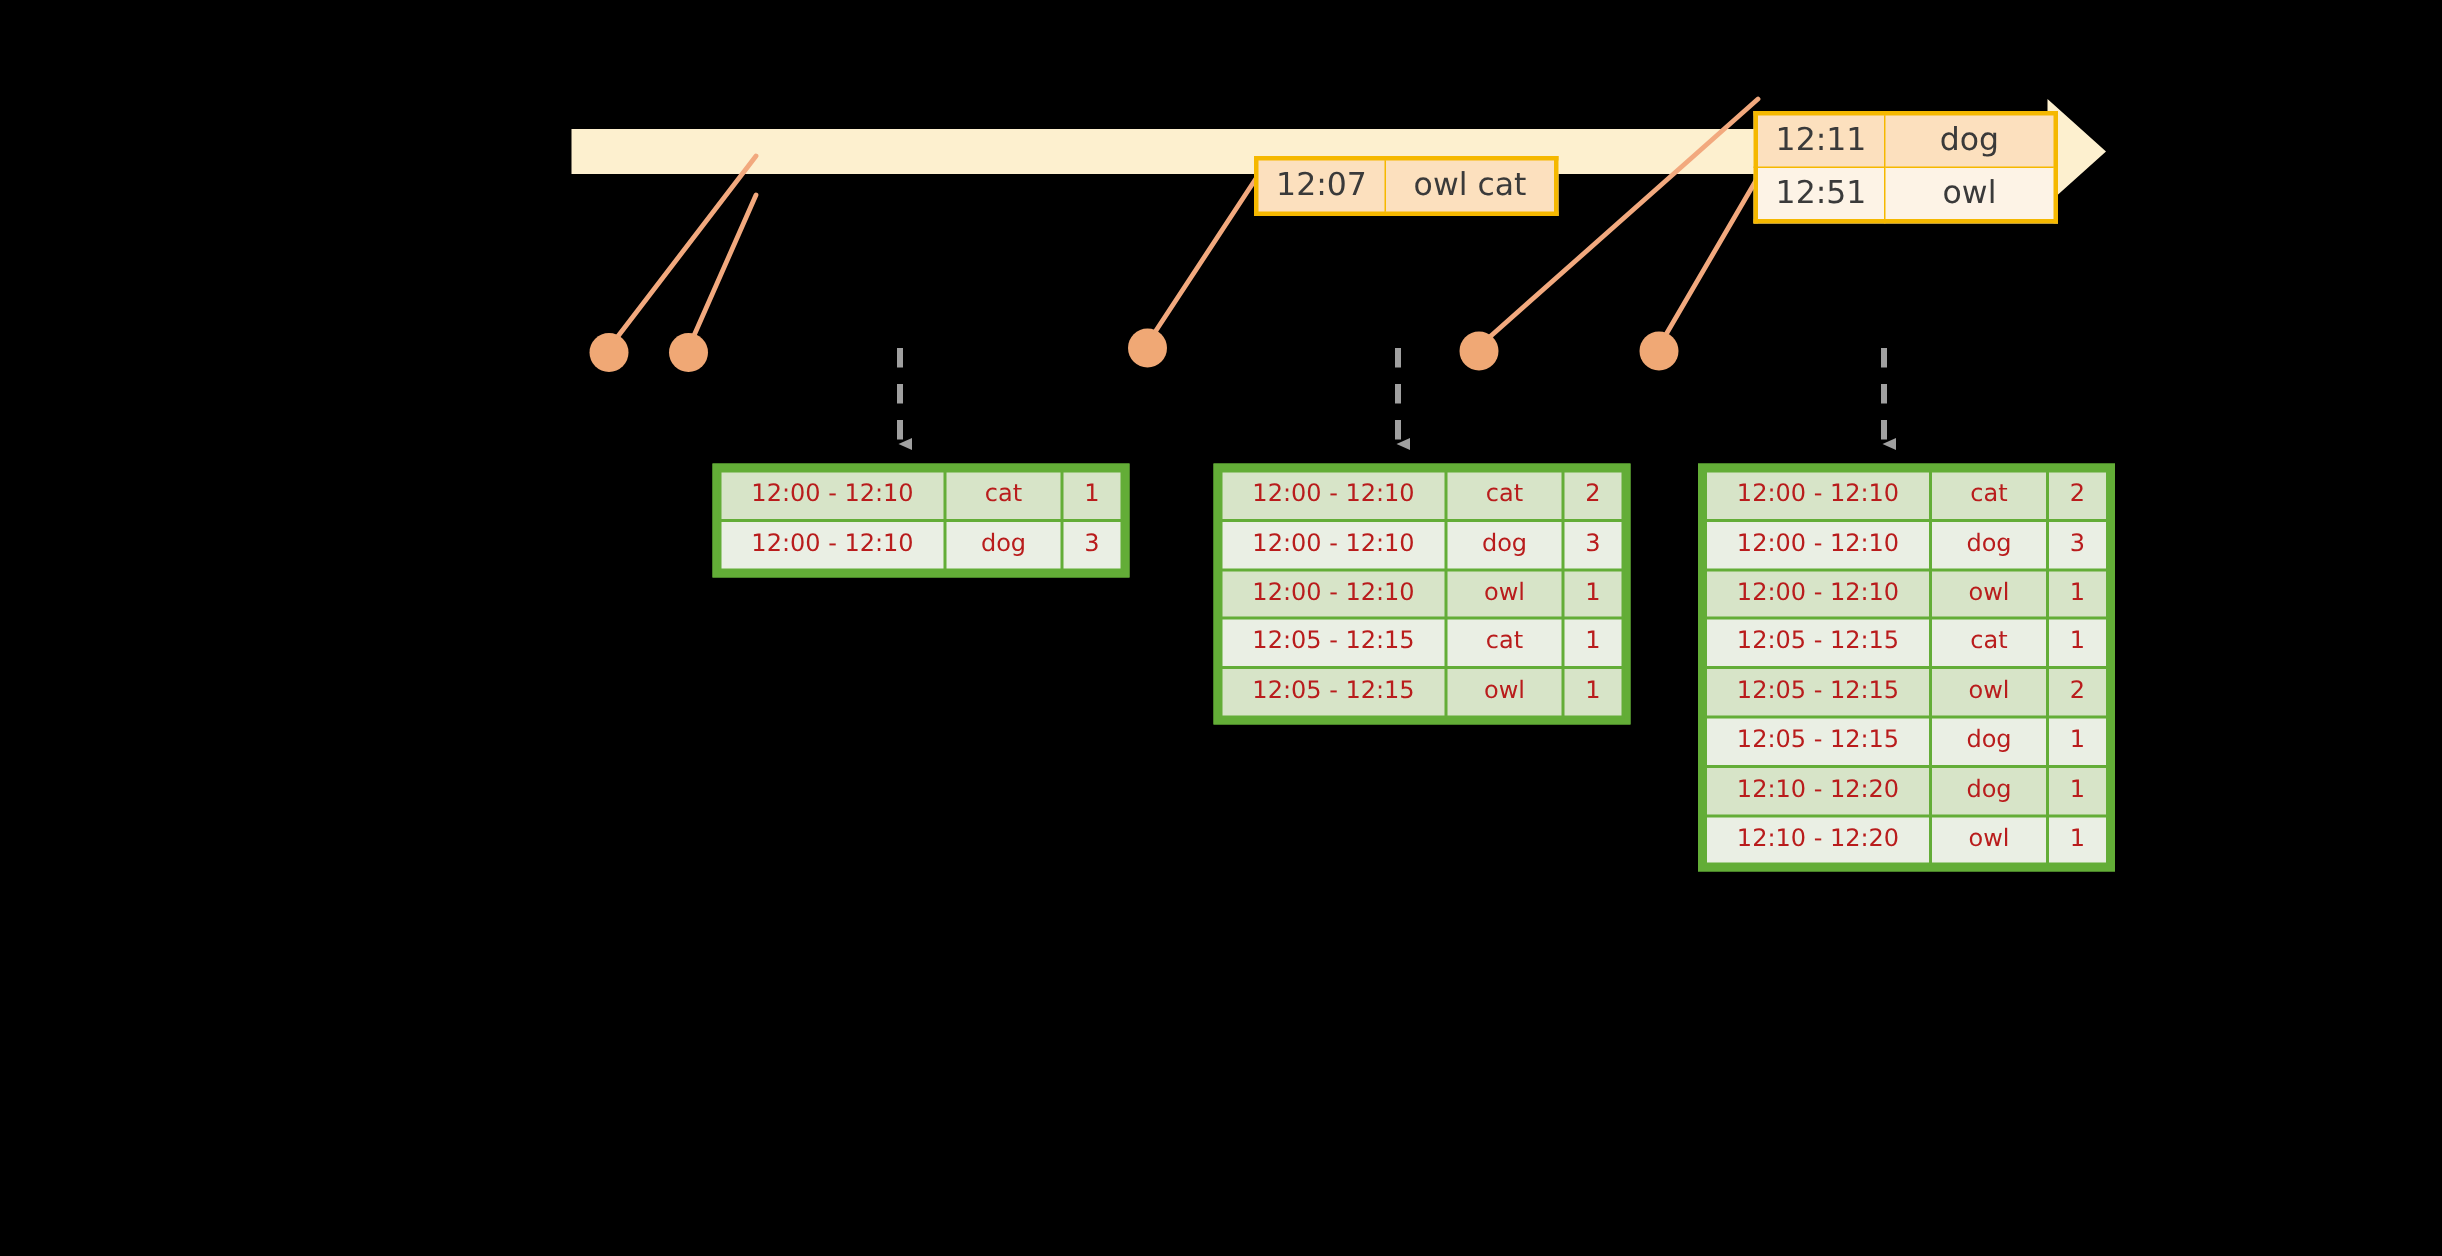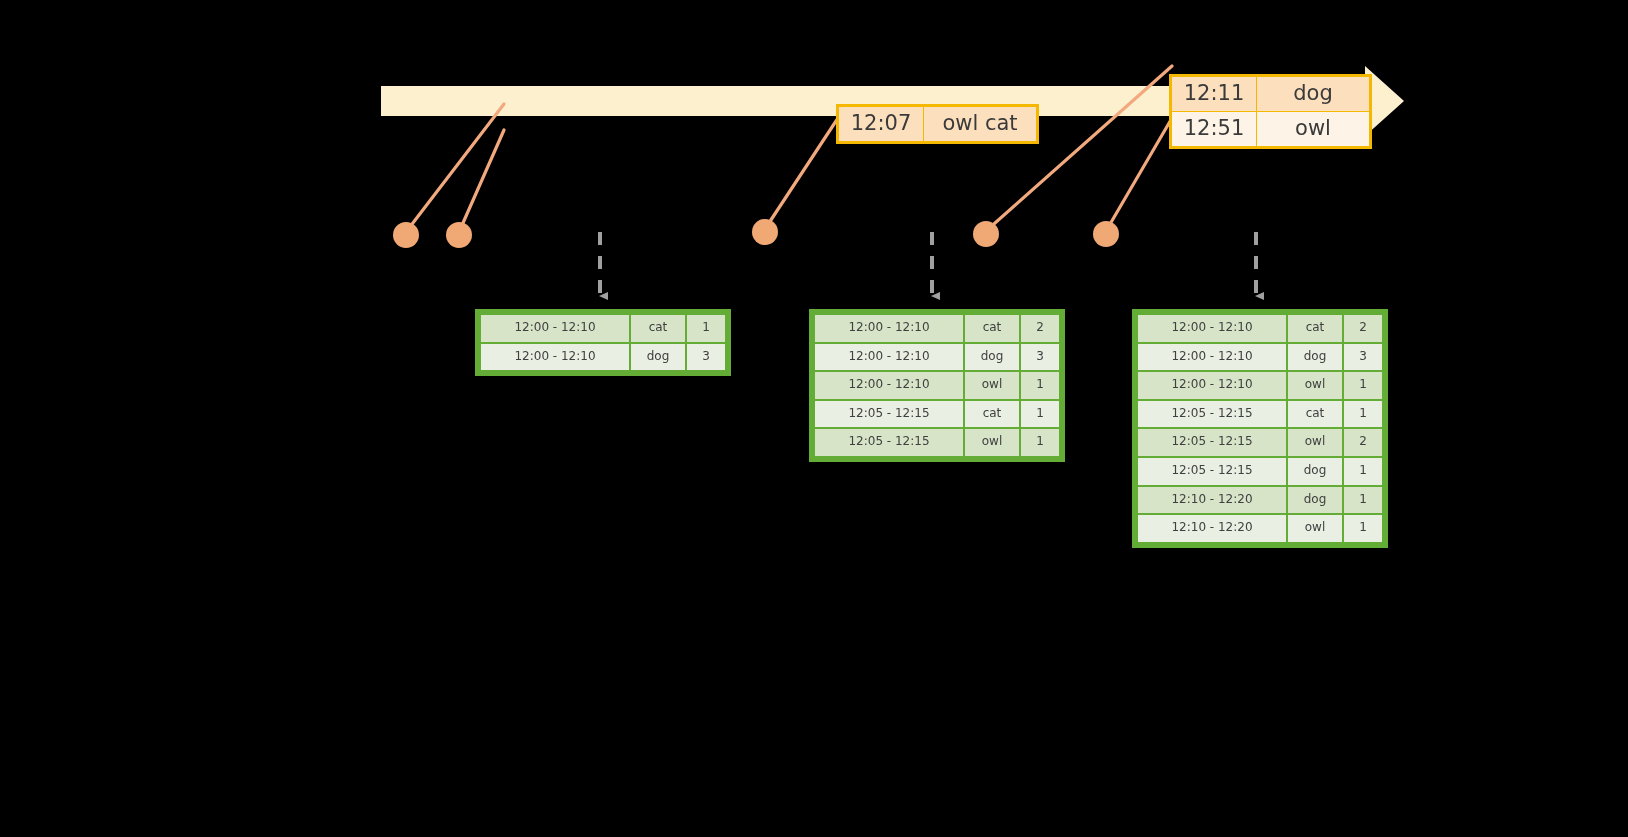--- a/index.html
+++ b/index.html
@@ -41,8 +41,8 @@
     border-collapse:separate;
     border-spacing:2px;
     background:#63AD37;
-    font-size:12px;
-    color:#404040;
+    font-size:16px;
+    color:#b91c1c;
   }
   .res-table td{
     padding:6px 0 8px 0;

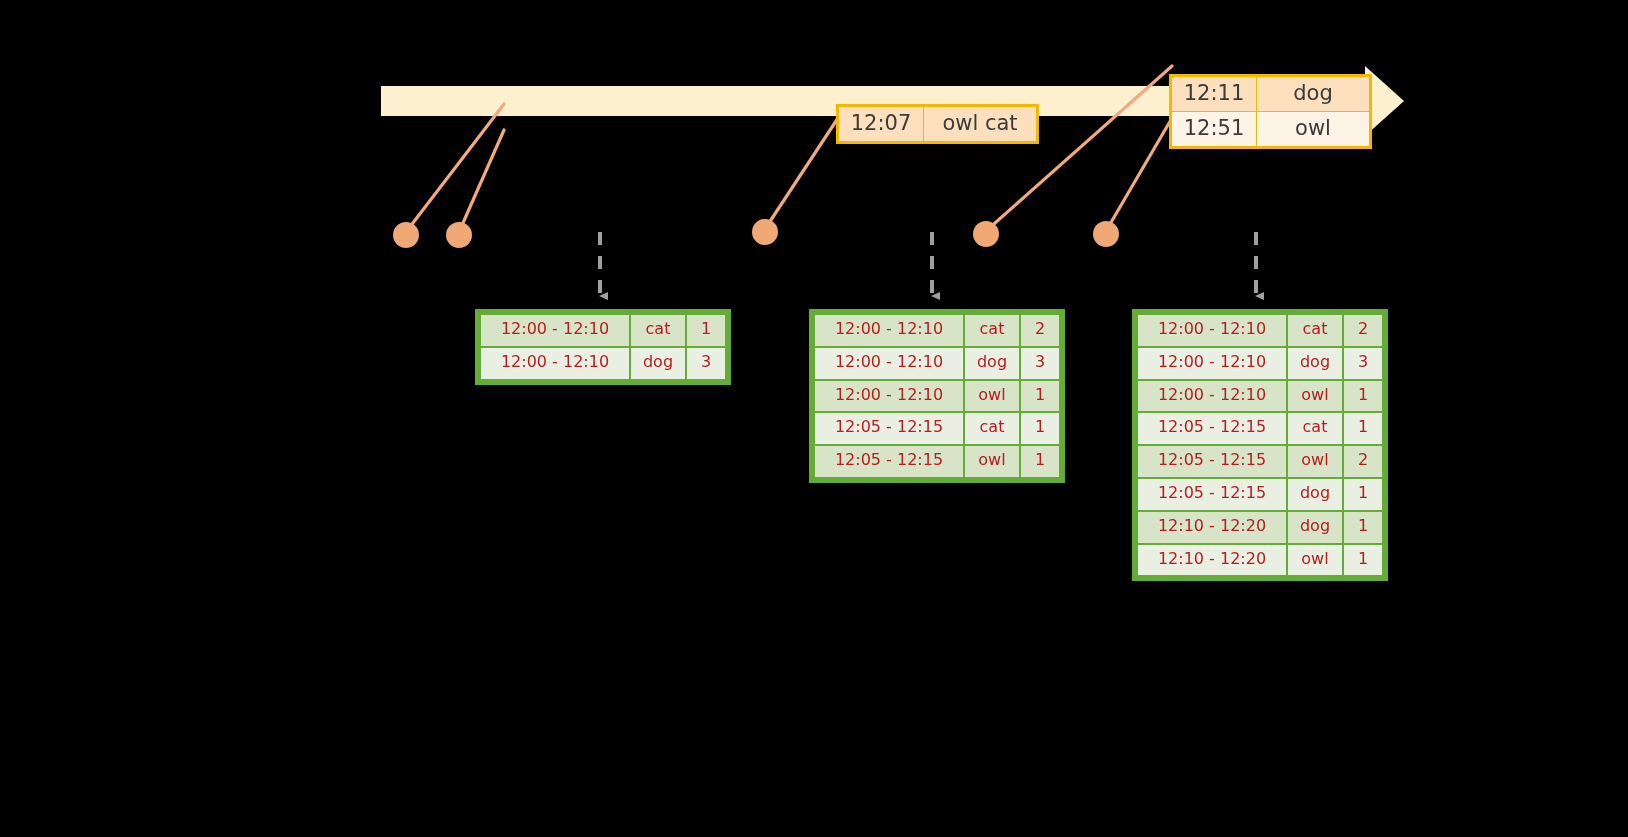--- a/index.html
+++ b/index.html
@@ -53,7 +53,7 @@
   .res-table tr.shade td{ background:#D7E4C8; }
   .res-table tr.plain td{ background:#EAEFE4; }
   .c-win{ width:148px; }
-  .c-key{ width:54px; }
+  .c-key{ width:76px; }
   .c-cnt{ width:38px; }
 </style>
 </head>

